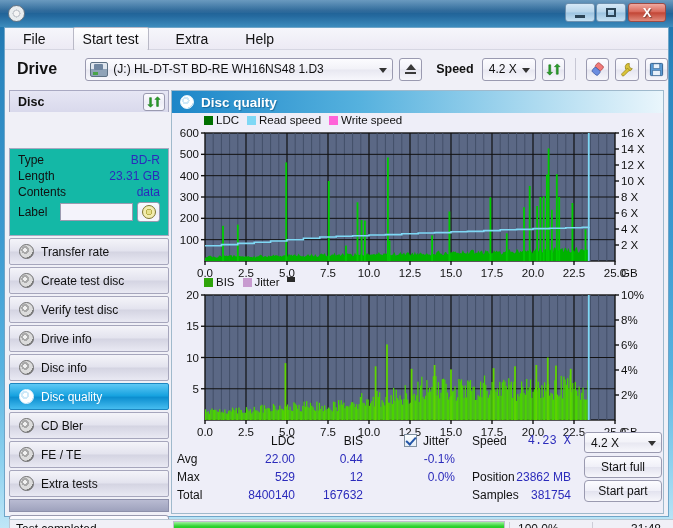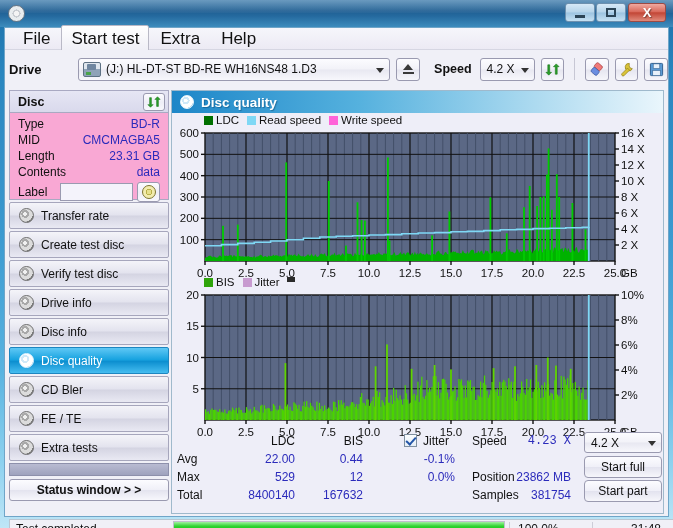--- a/index.html
+++ b/index.html
@@ -69,7 +69,7 @@
     display:flex; align-items:center; padding-left:8px;
   }
   .menu-item {
-    font-size:17px; color:#111; padding:3px 9px; margin-right:1px; border:1px solid transparent; border-radius:2px;
+    font-size:14px; color:#111; padding:3px 9px; margin-right:17px; border:1px solid transparent; border-radius:2px;
   }
   .menu-item.pressed {
     border:1px solid #b9b9c6;

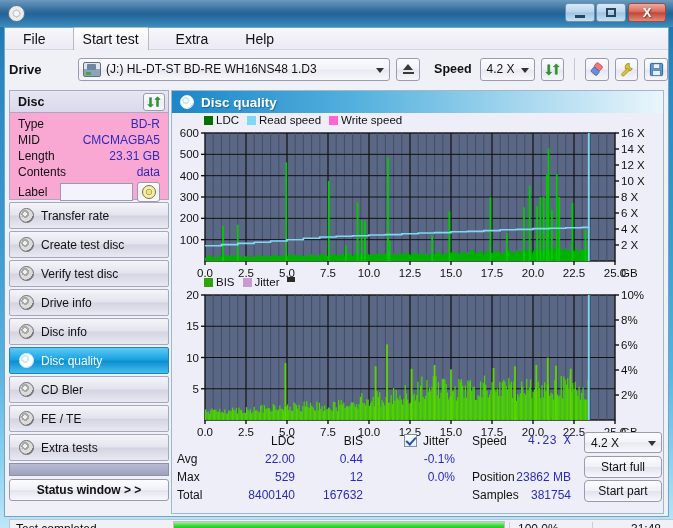--- a/index.html
+++ b/index.html
@@ -81,7 +81,7 @@
     position:absolute; left:0; top:22px; width:663px; height:38px;
     background:#f0f0f7; display:flex; align-items:center;
   }
-  #tb-drive-label { font-weight:bold; font-size:13px; color:#111; margin-left:4px; width:52px; }
+  #tb-drive-label { font-weight:bold; font-size:16px; color:#111; margin-left:12px; width:52px; }
   #drive-combo {
     position:relative; margin-left:18px; width:318px; height:23px;
     border:1px solid #9a9ab0; border-radius:3px;

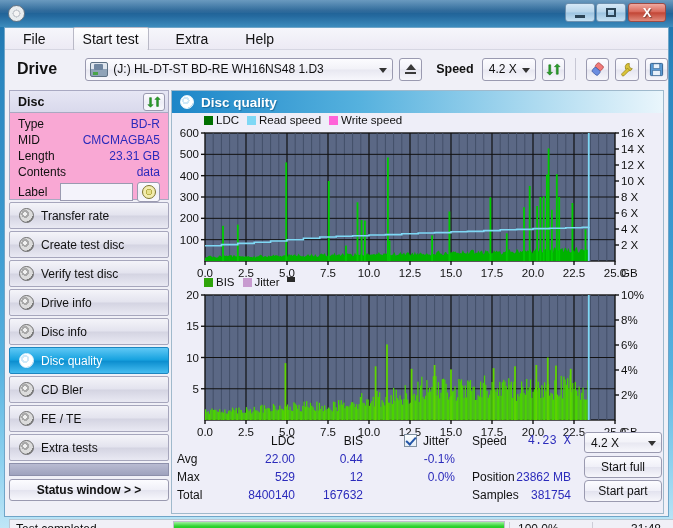--- a/index.html
+++ b/index.html
@@ -135,8 +135,8 @@
     display:flex;align-items:center;justify-content:center;
   }
   #disc-info-box {
-    width:160px; height:88px; background:#f9a8d4;
-    border:1px solid #a9a9c2; padding:3px 8px 0 8px;
+    width:160px; height:88px; background:#14b8a6;
+    border:1px solid #a9a9c2; padding:3px 8px 0 8px;margin-top:36px;
   }
   .inf-row { display:flex; justify-content:space-between; align-items:center; height:16px; }
   .inf-k { font-size:12px; color:#111; }

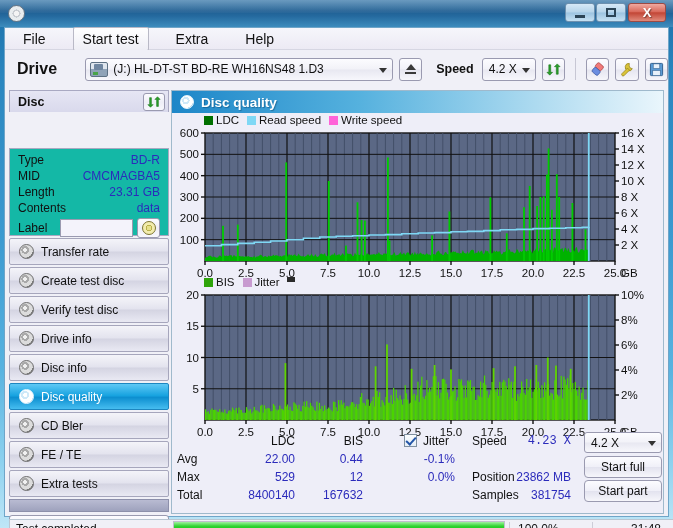--- a/index.html
+++ b/index.html
@@ -352,10 +352,6 @@
         <div class="inf-row">
           <span class="inf-k">Type</span>
           <span class="inf-v">BD-R</span>
-        </div>
-        <div class="inf-row">
-          <span class="inf-k">MID</span>
-          <span class="inf-v">CMCMAGBA5</span>
         </div>
         <div class="inf-row">
           <span class="inf-k">Length</span>

